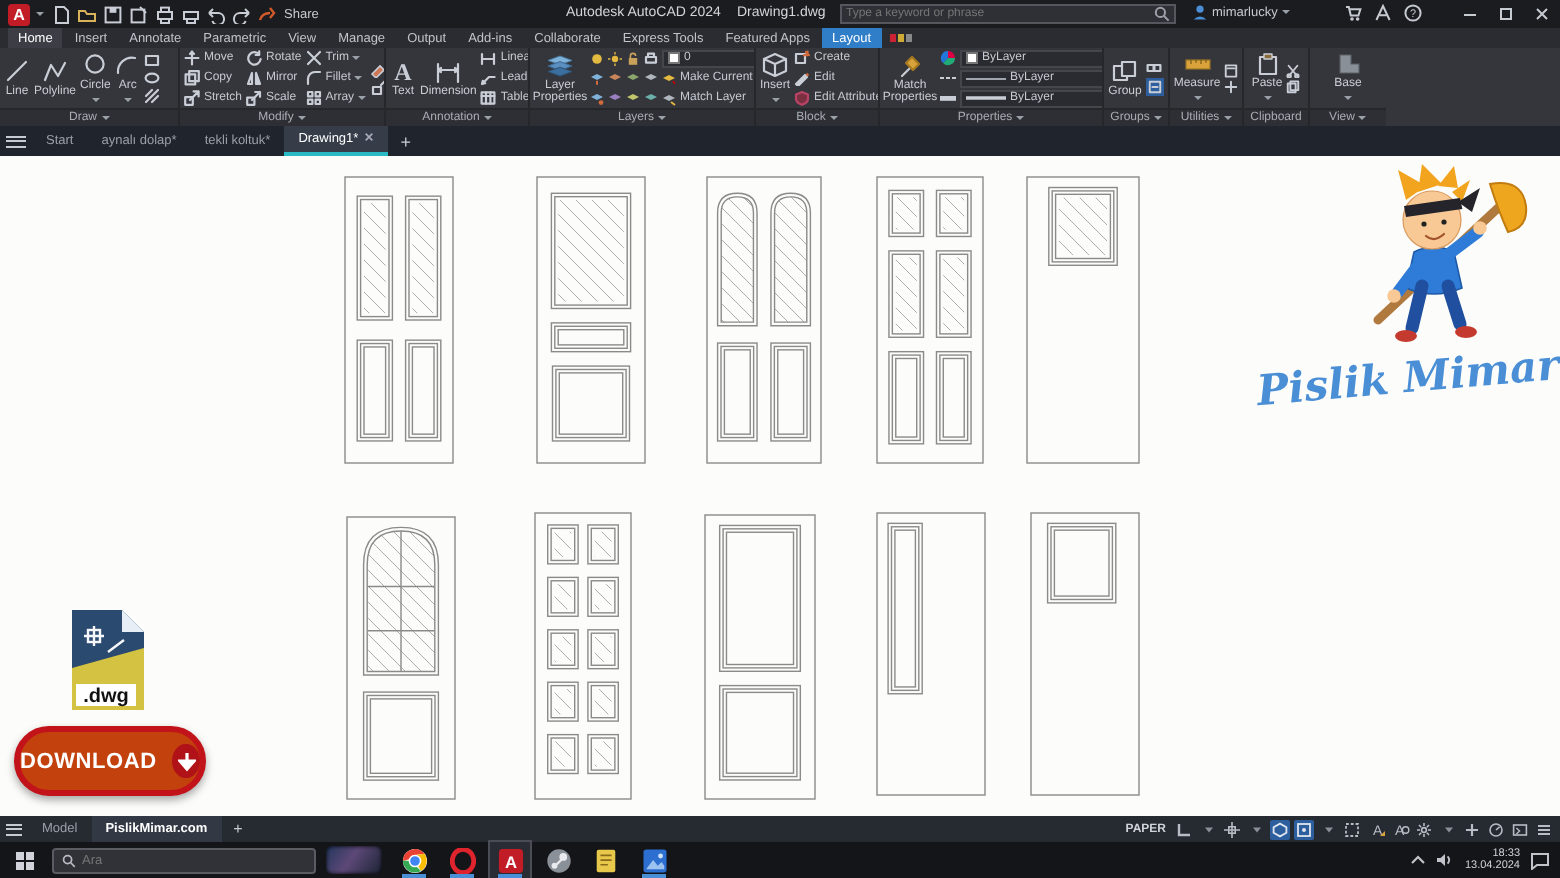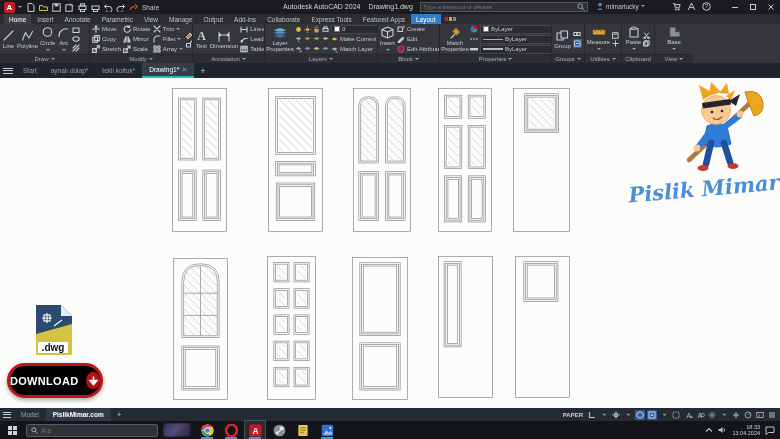--- a/index.html
+++ b/index.html
@@ -68,7 +68,7 @@
     color:#4a8fd6;transform:rotate(-5deg);white-space:nowrap;}
 
   .dwgicon{position:absolute;left:34px;top:226px;width:40px;height:52px;}
-  .dlbtn{position:absolute;left:7px;top:285px;width:96px;height:35px;background:#000000;
+  .dlbtn{position:absolute;left:7px;top:285px;width:96px;height:35px;background:#c2410c;
     border:3px solid #c2131b;border-radius:18px;display:flex;align-items:center;justify-content:flex-start;
     gap:8px;box-shadow:0 2px 4px rgba(0,0,0,.35);cursor:pointer;}
   .dlbtn .lbl{color:#fff;font-weight:bold;font-size:11px;letter-spacing:.3px;}

